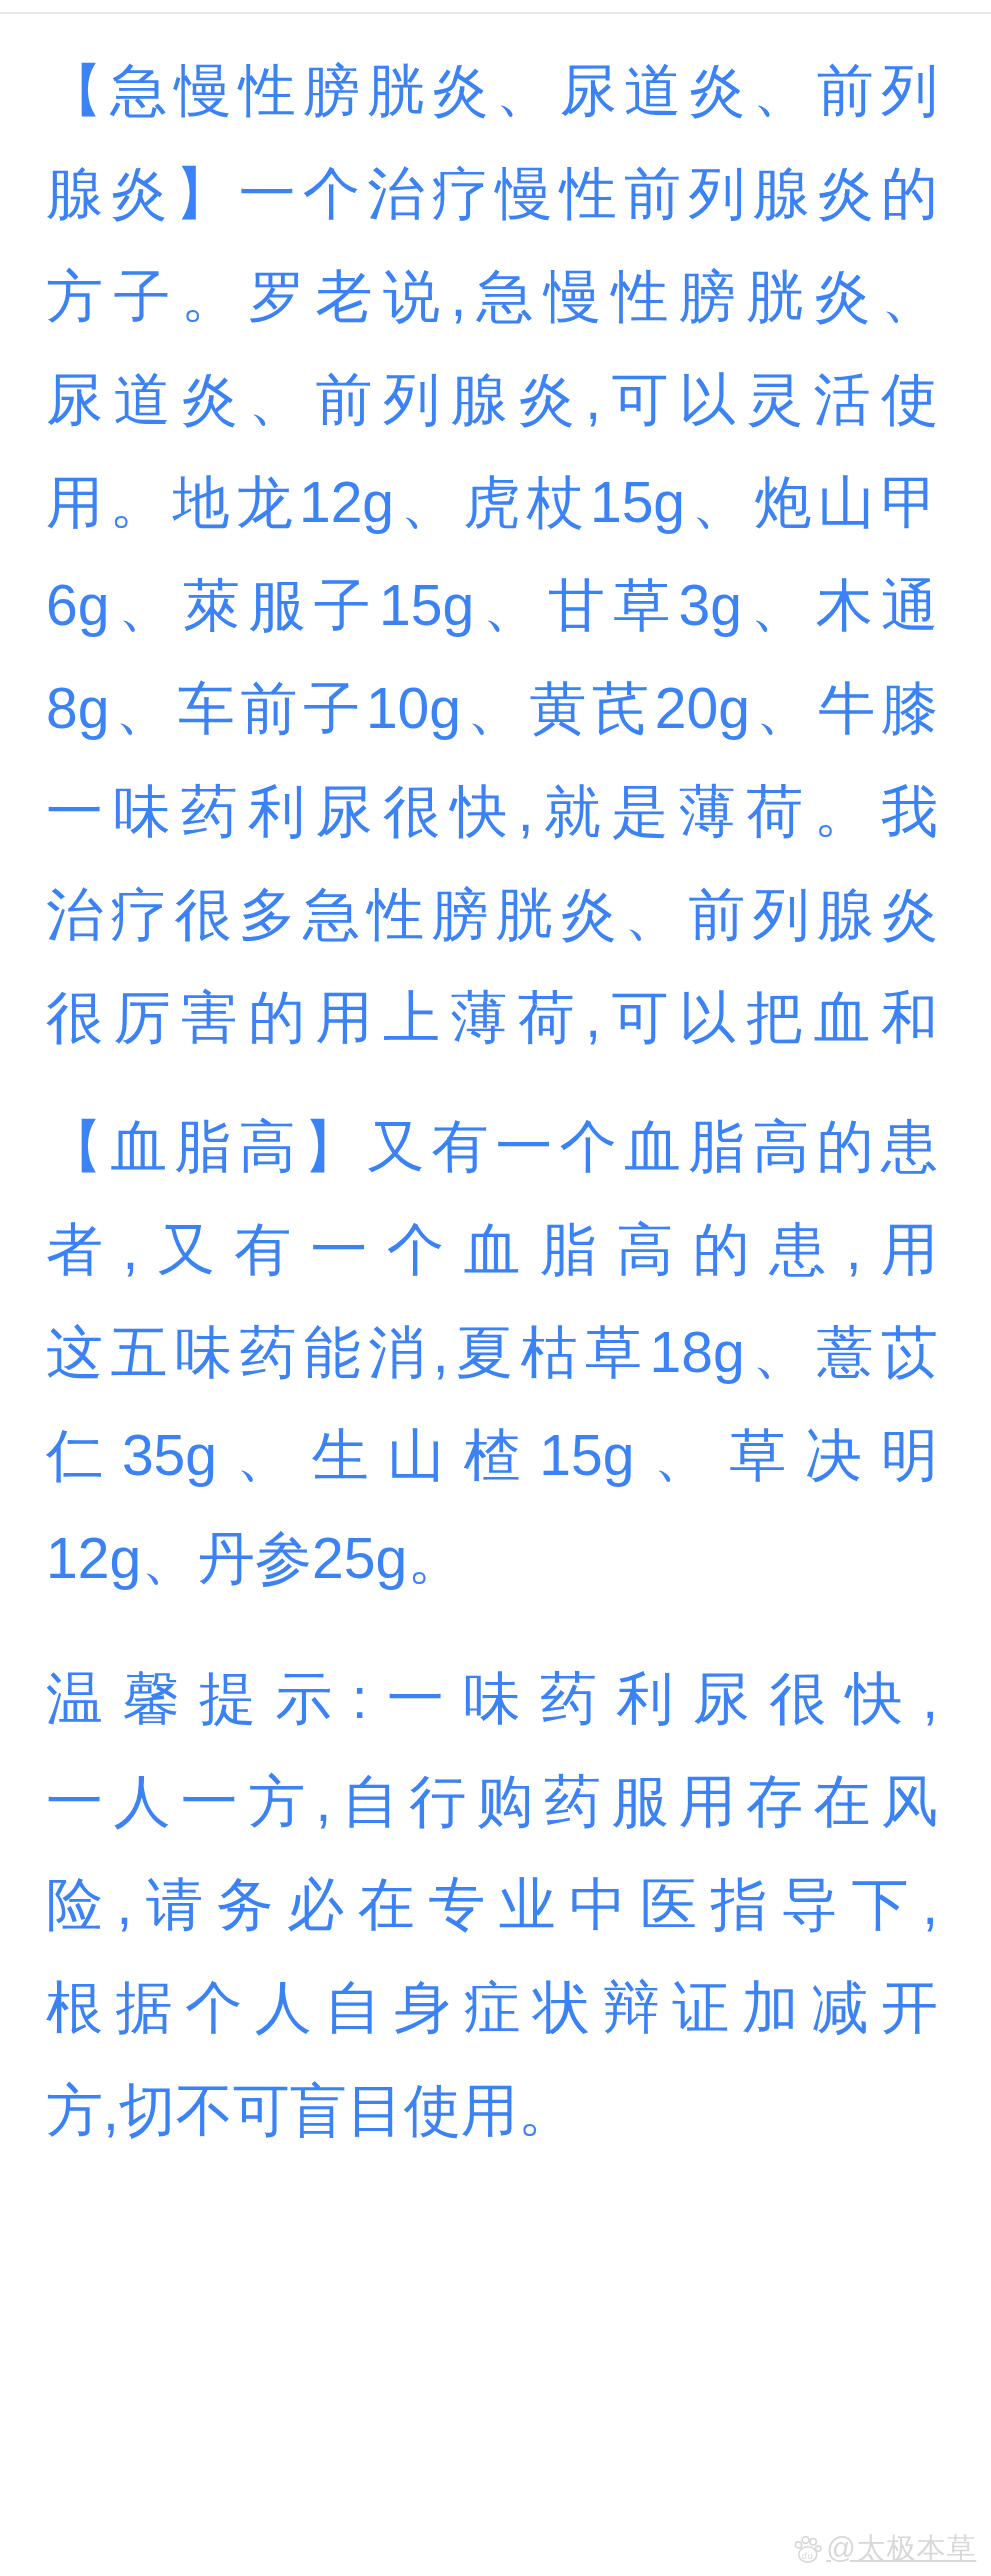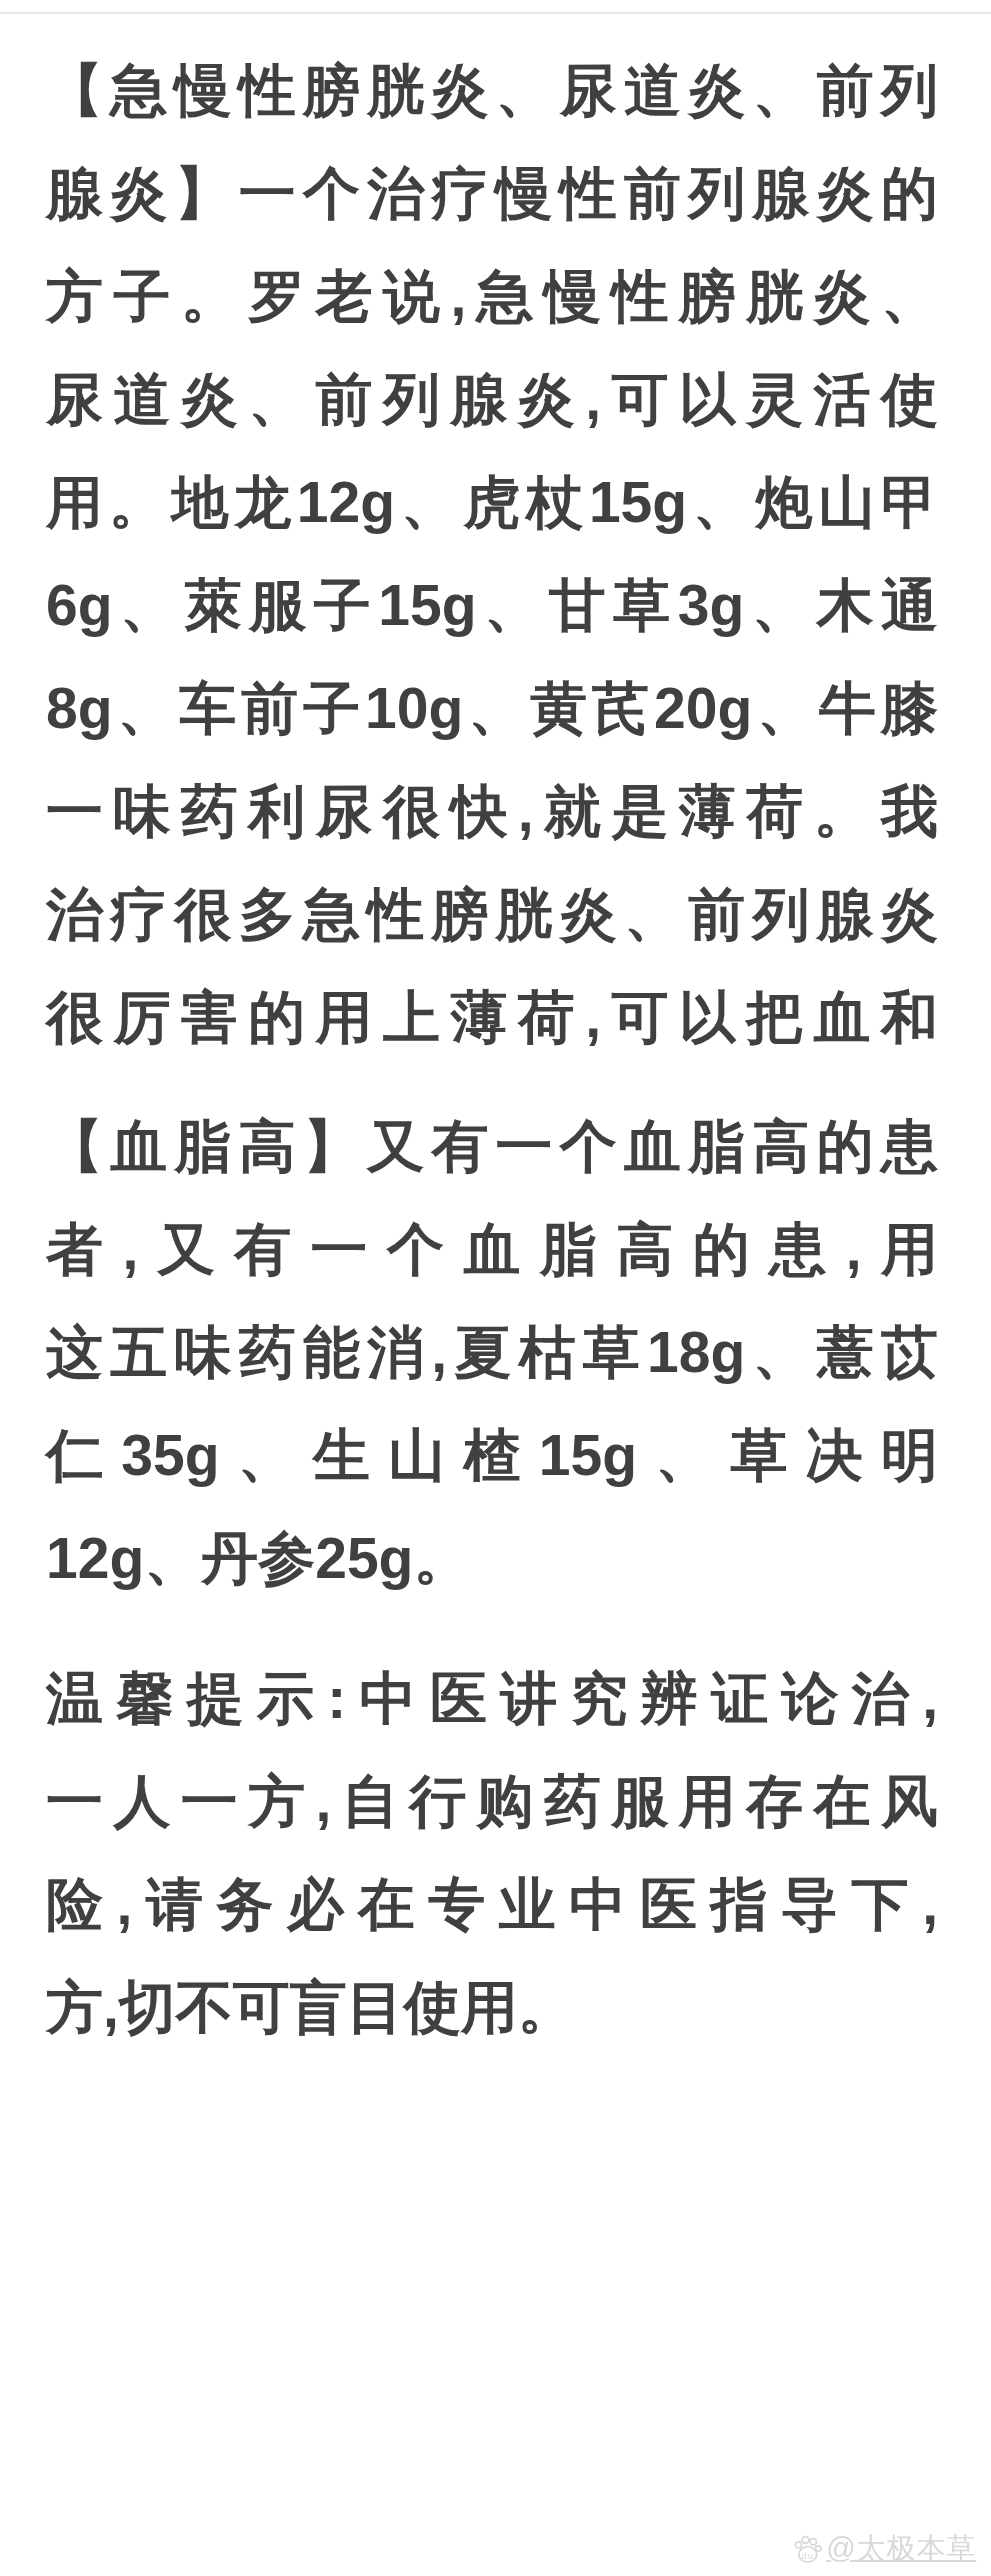--- a/index.html
+++ b/index.html
@@ -28,10 +28,10 @@
     left: 46px;
     top: 39px;
     width: 892px;
-    color: #404040;
+    color: #3b82f6;
     font-size: 57px;
     line-height: 103px;
-    font-weight: 700;
+    font-weight: 400;
   }
 
   .para { margin: 0; }

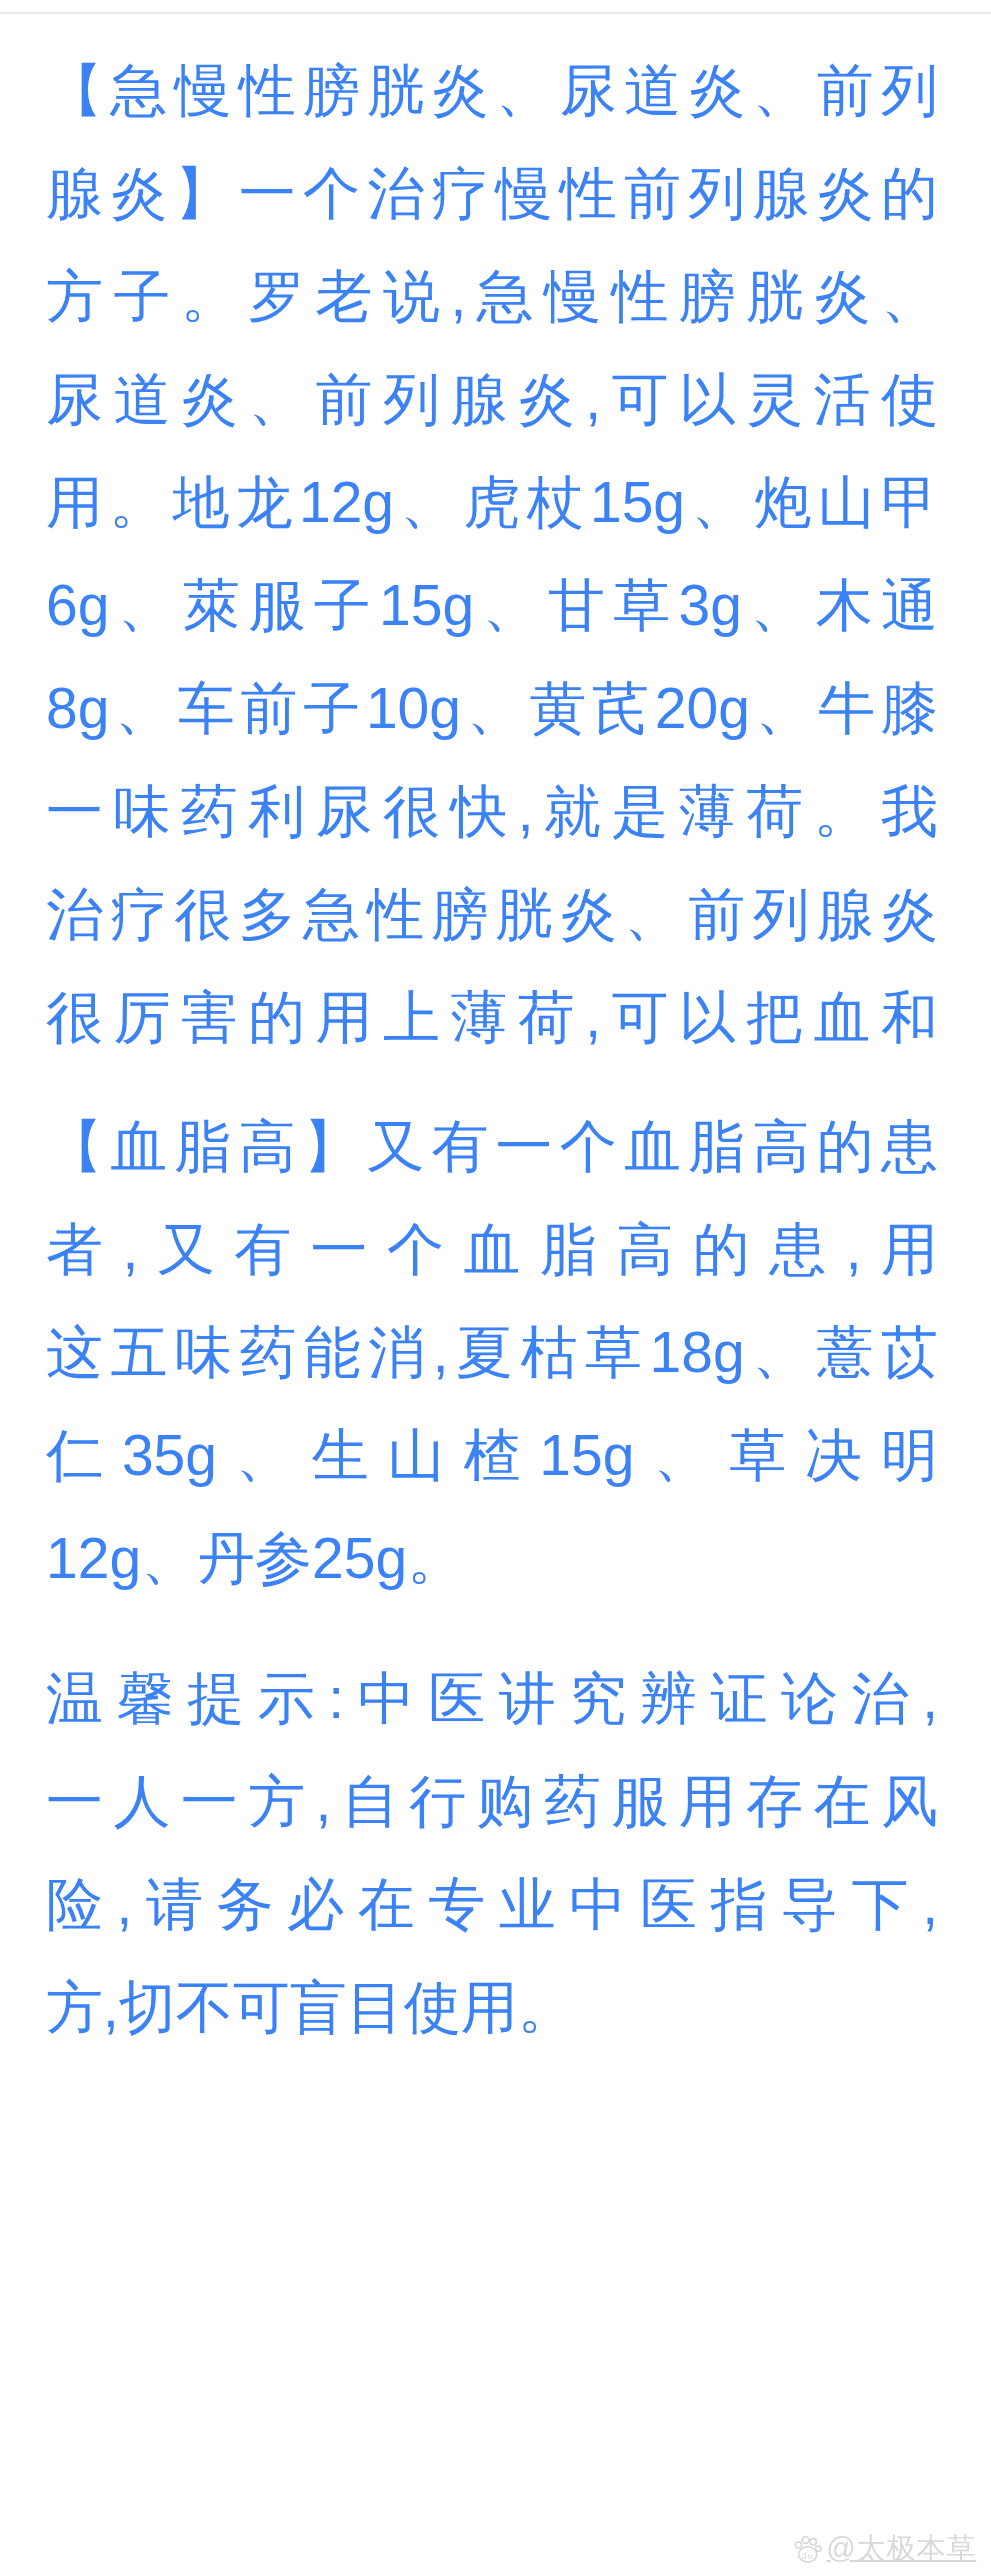--- a/index.html
+++ b/index.html
@@ -90,7 +90,7 @@
       <div class="line final">12g、丹参25g。</div>
     </section>
     <section class="para" data-idx="2">
-      <div class="line">温馨提示:中医讲究辨证论治,</div>
+      <div class="line">温馨提示:一味药利尿很快,</div>
       <div class="line">一人一方,自行购药服用存在风</div>
       <div class="line">险,请务必在专业中医指导下,</div>
       <div class="line final">方,切不可盲目使用。</div>

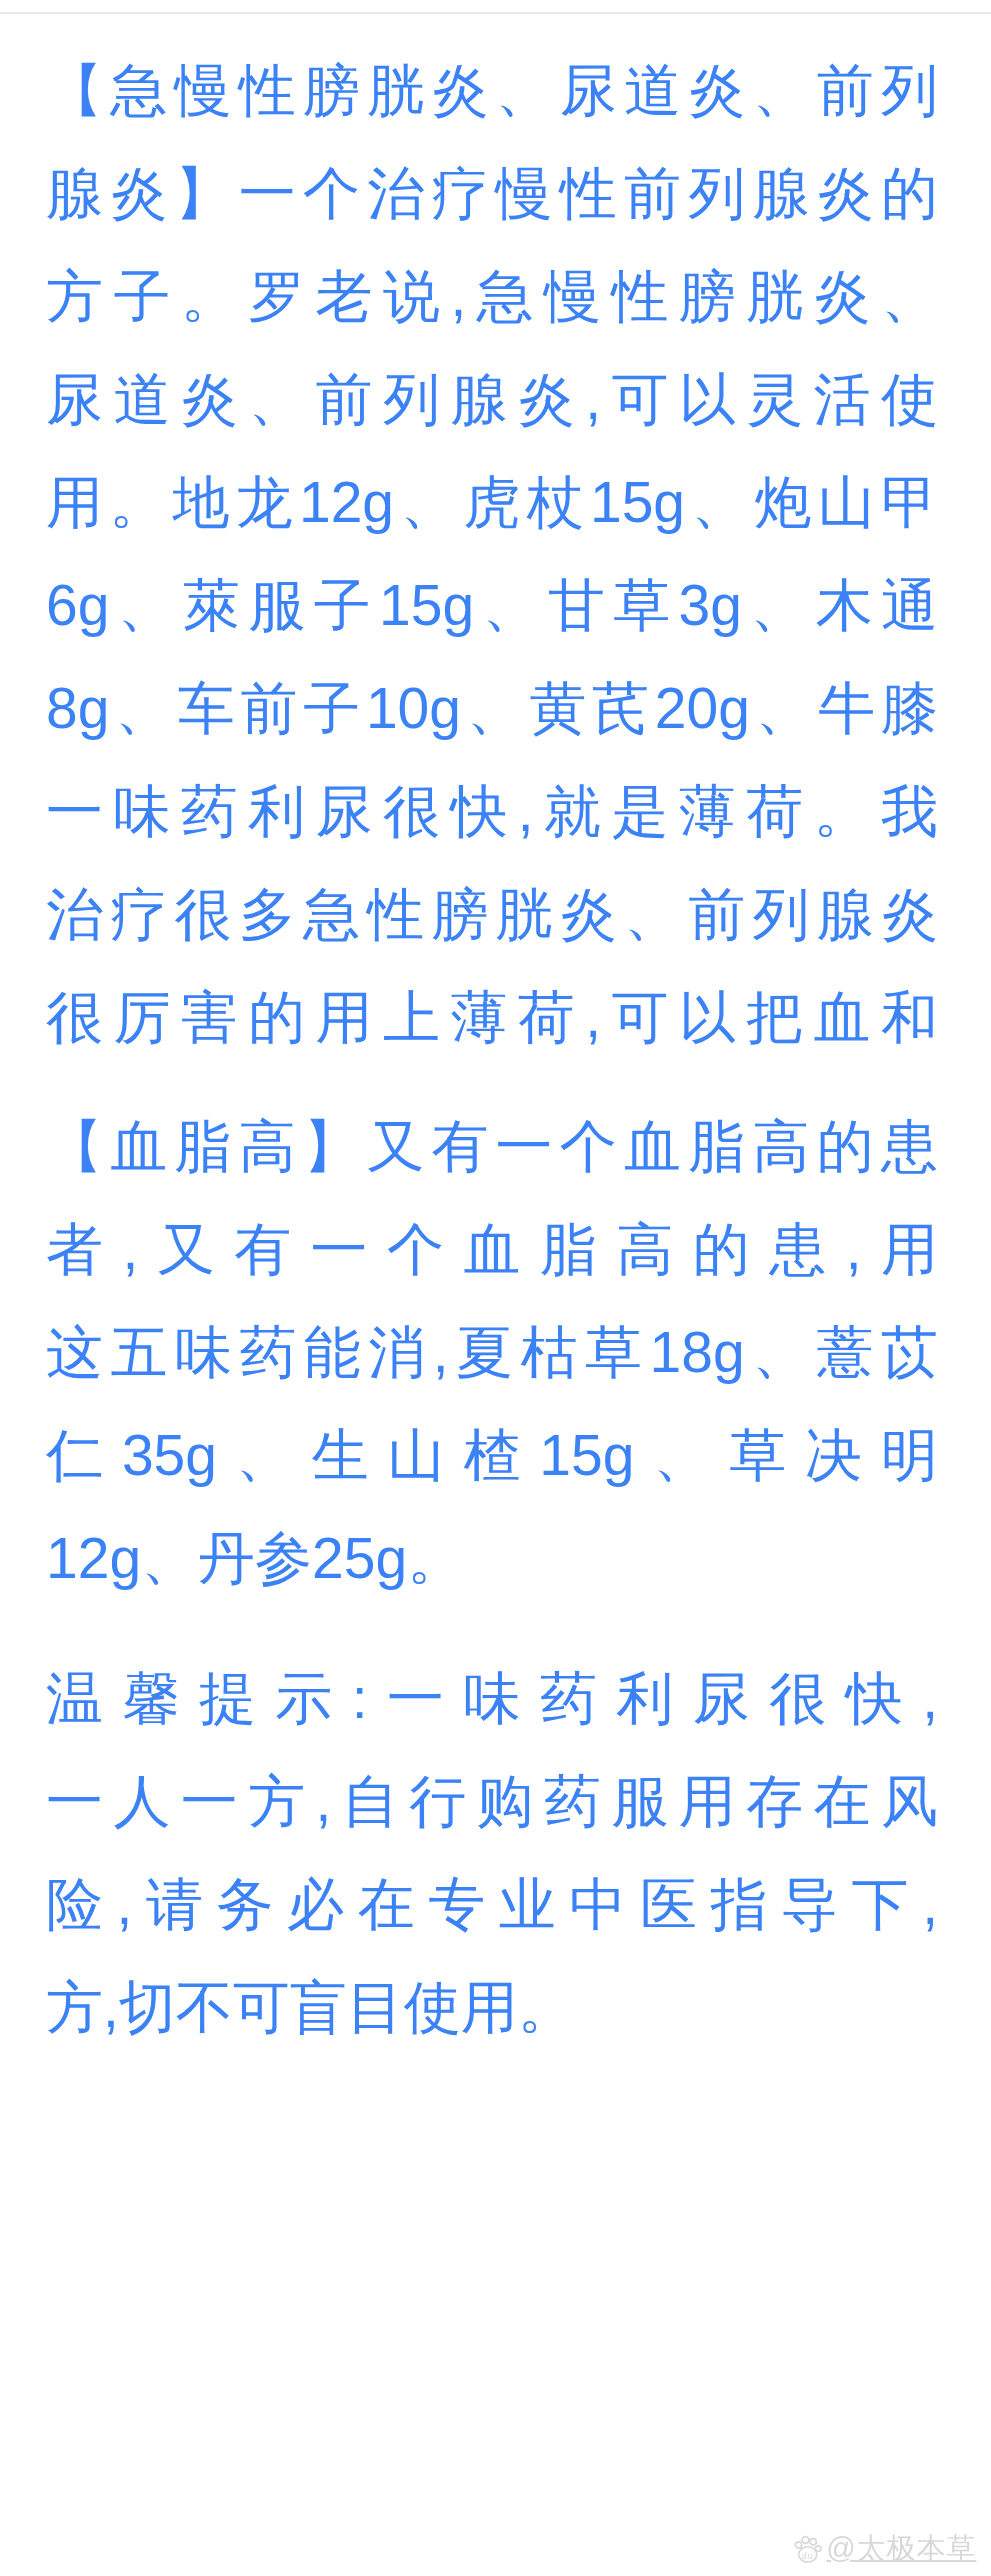--- a/index.html
+++ b/index.html
@@ -93,6 +93,7 @@
       <div class="line">温馨提示:一味药利尿很快,</div>
       <div class="line">一人一方,自行购药服用存在风</div>
       <div class="line">险,请务必在专业中医指导下,</div>
+      <div class="line">根据个人自身症状辩证加减开</div>
       <div class="line final">方,切不可盲目使用。</div>
     </section>
   </main>

